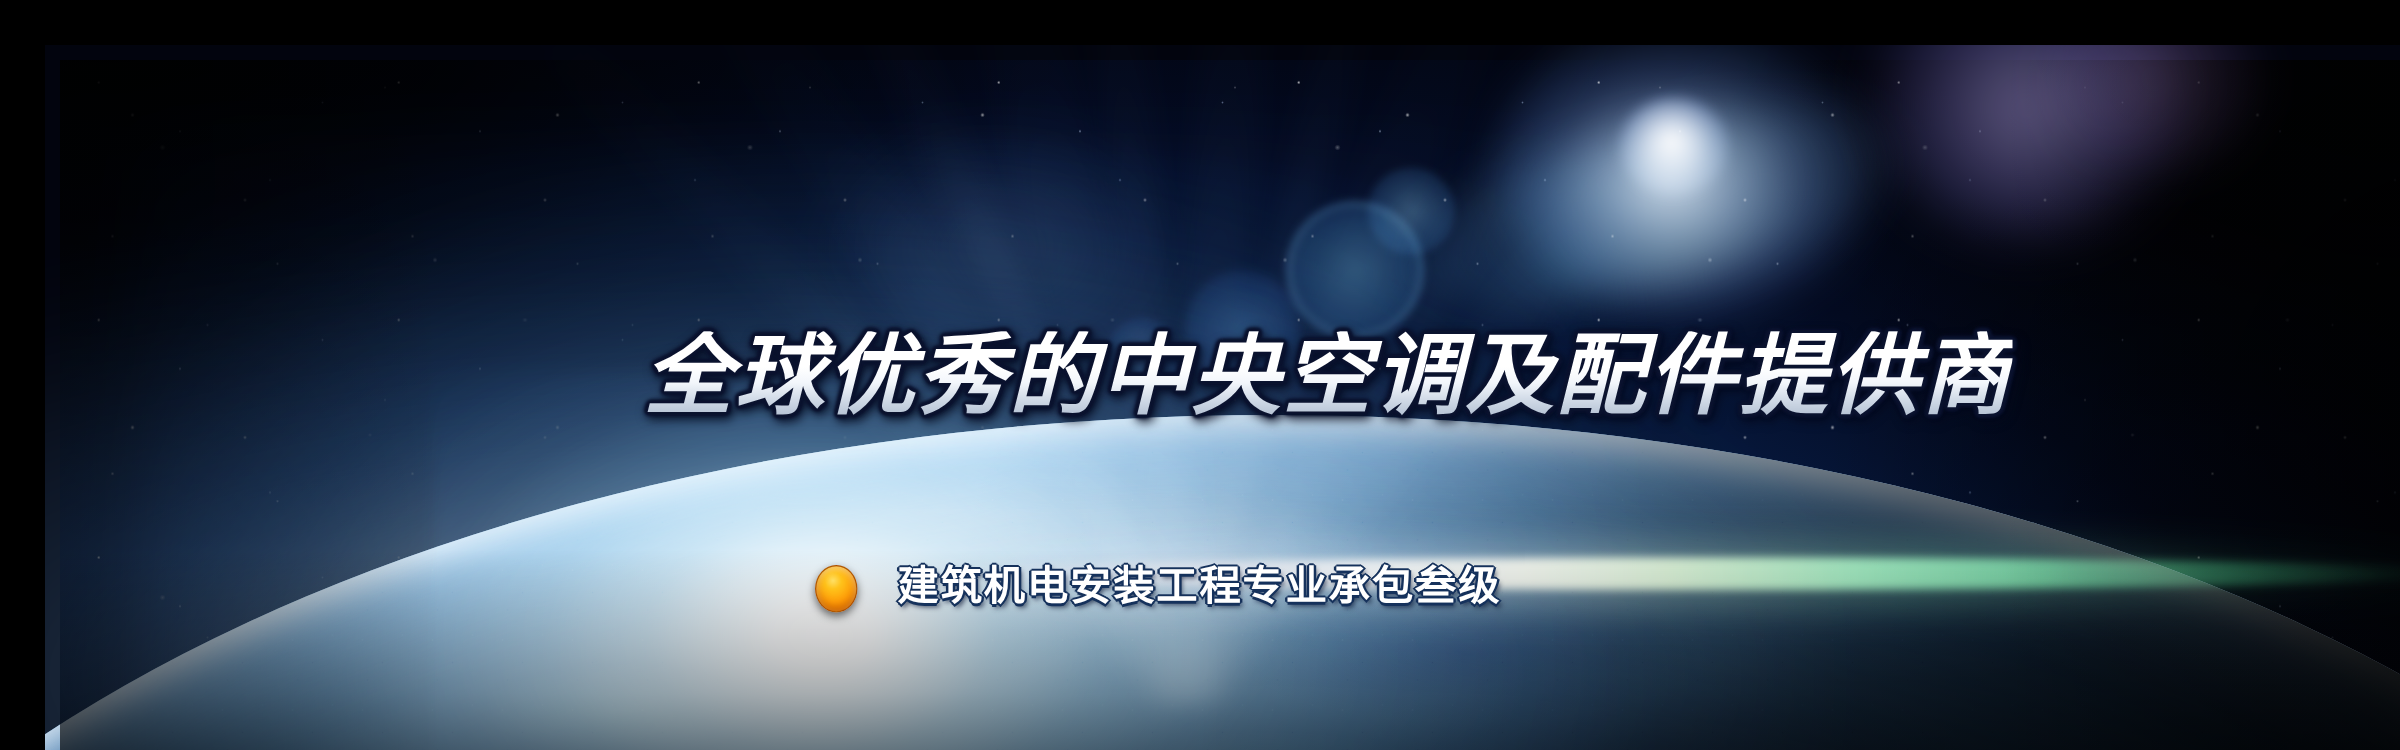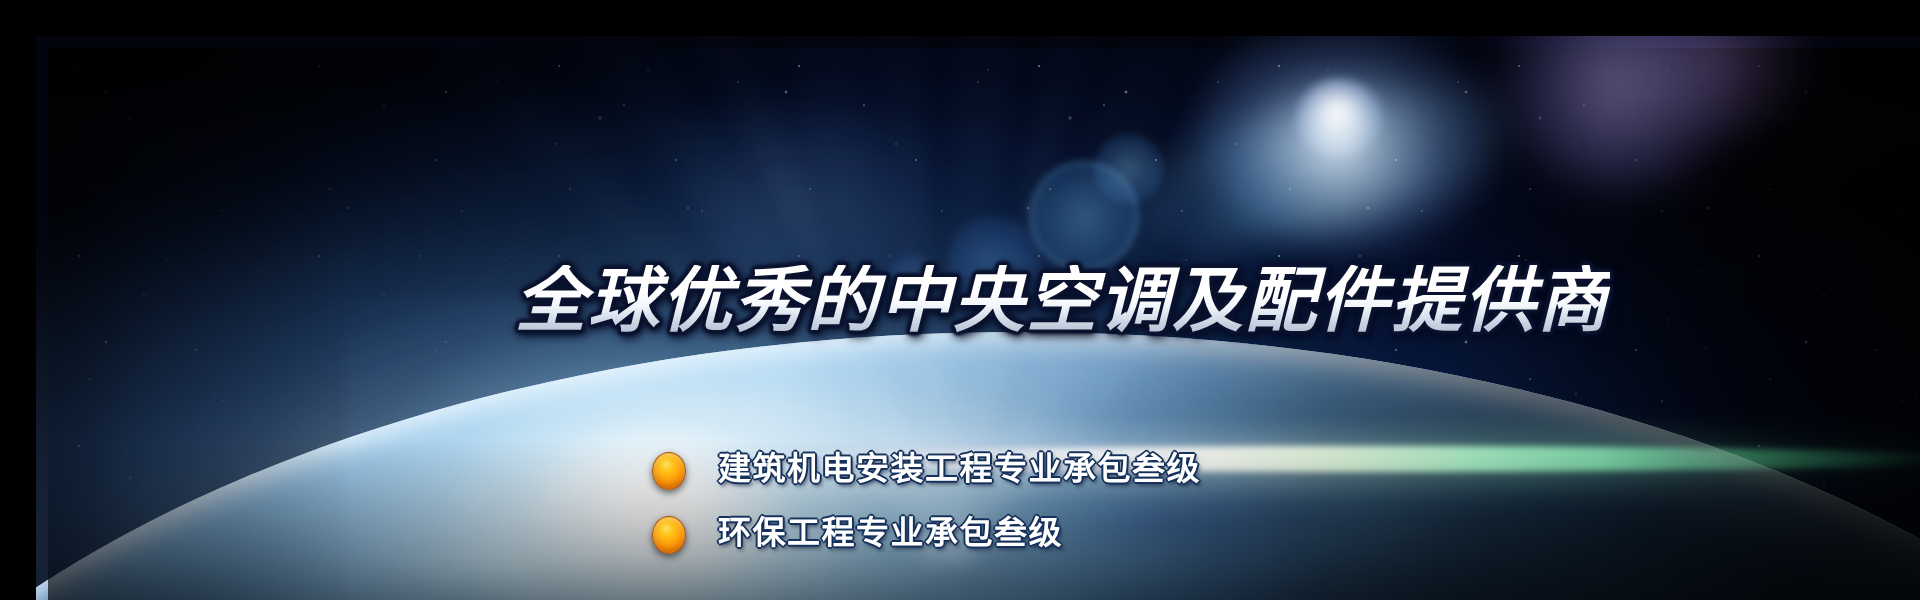--- a/index.html
+++ b/index.html
@@ -360,10 +360,6 @@
         <span class="bullet-text">建筑机电安装工程专业承包叁级</span>
       </div>
 
-      <div class="bullet-row">
-        <span class="bullet-dot"></span>
-        <span class="bullet-text">环保工程专业承包叁级</span>
-      </div>
 
     </div>
   </div>

